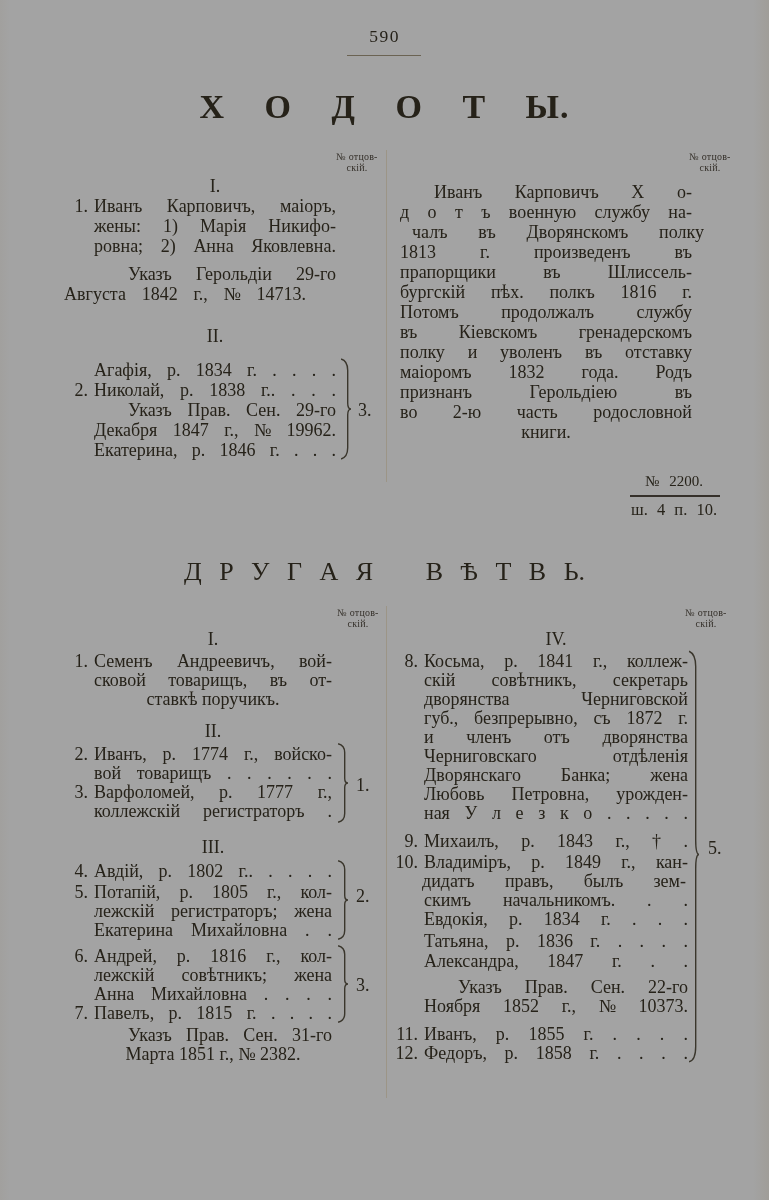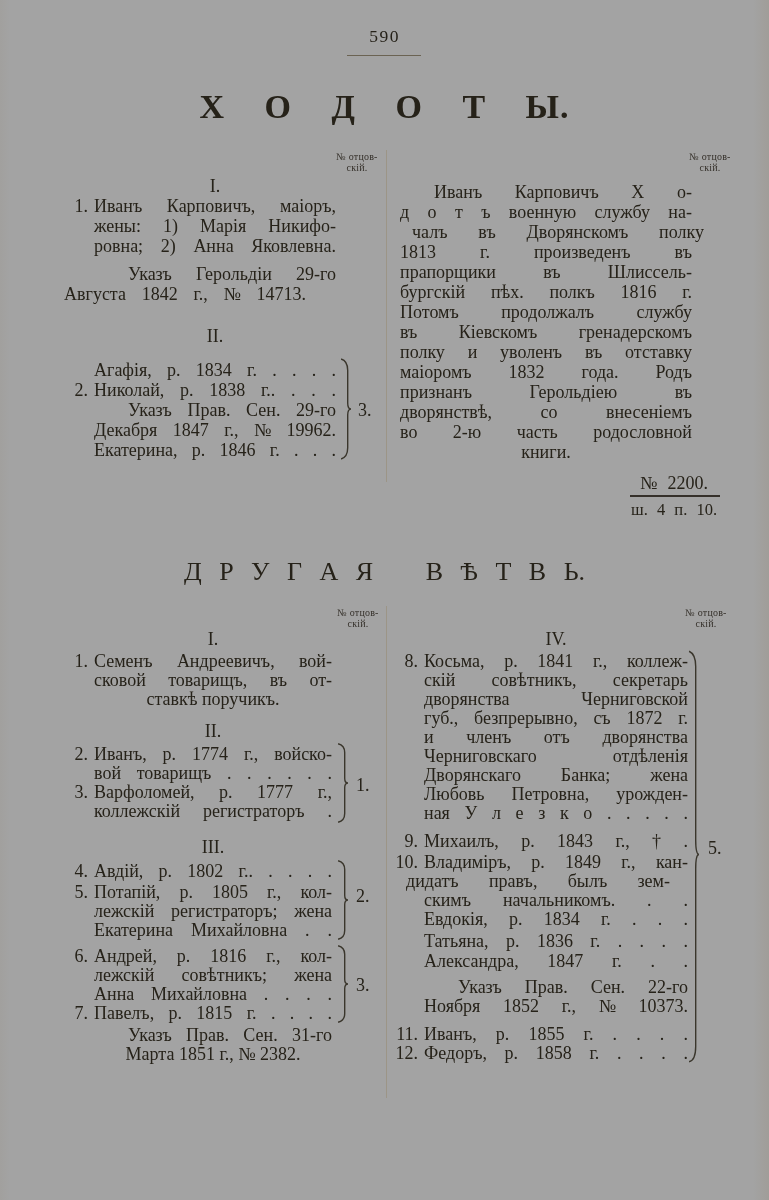--- a/index.html
+++ b/index.html
@@ -227,11 +227,6 @@
         <span>въ</span>
       </div>
       <div class="line t-mid" style="margin-left: 0px; width: 292px; height: 20px; line-height: 20px;">
-        <span>дворянствѣ,</span>
-        <span>со</span>
-        <span>внесеніемъ</span>
-      </div>
-      <div class="line t-mid" style="margin-left: 0px; width: 292px; height: 20px; line-height: 20px;">
         <span>во</span>
         <span>2-ю</span>
         <span>часть</span>

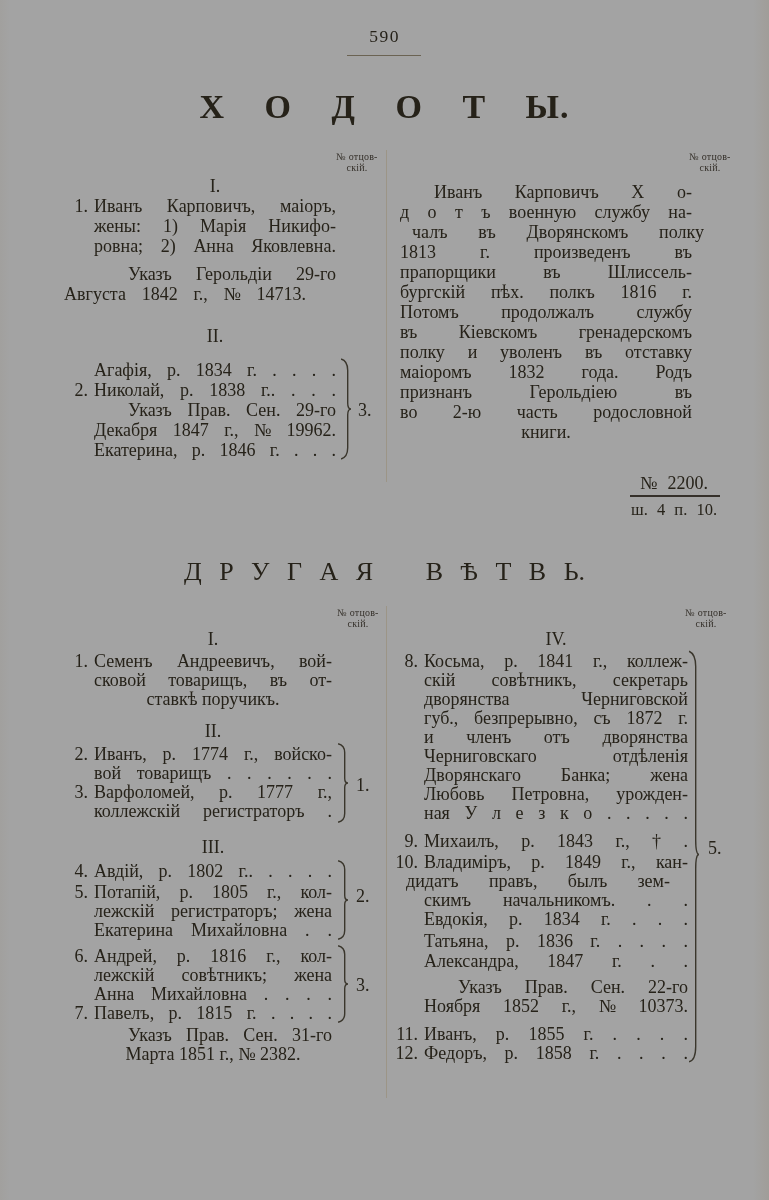--- a/index.html
+++ b/index.html
@@ -58,7 +58,7 @@
   .num{position:absolute;top:0;text-align:right;}
   .brace path{fill:none;stroke:#3a362c;stroke-width:1.4;}
   .brace-label{font-size:18px;}
-  .recnum{font-size:18px;text-align:center;word-spacing:6px;}
+  .recnum{font-size:15px;text-align:center;word-spacing:6px;}
   .recrule{height:1.5px;background:#35302a;}
   .reccode{font-size:16.5px;text-align:center;word-spacing:5px;}
 </style>

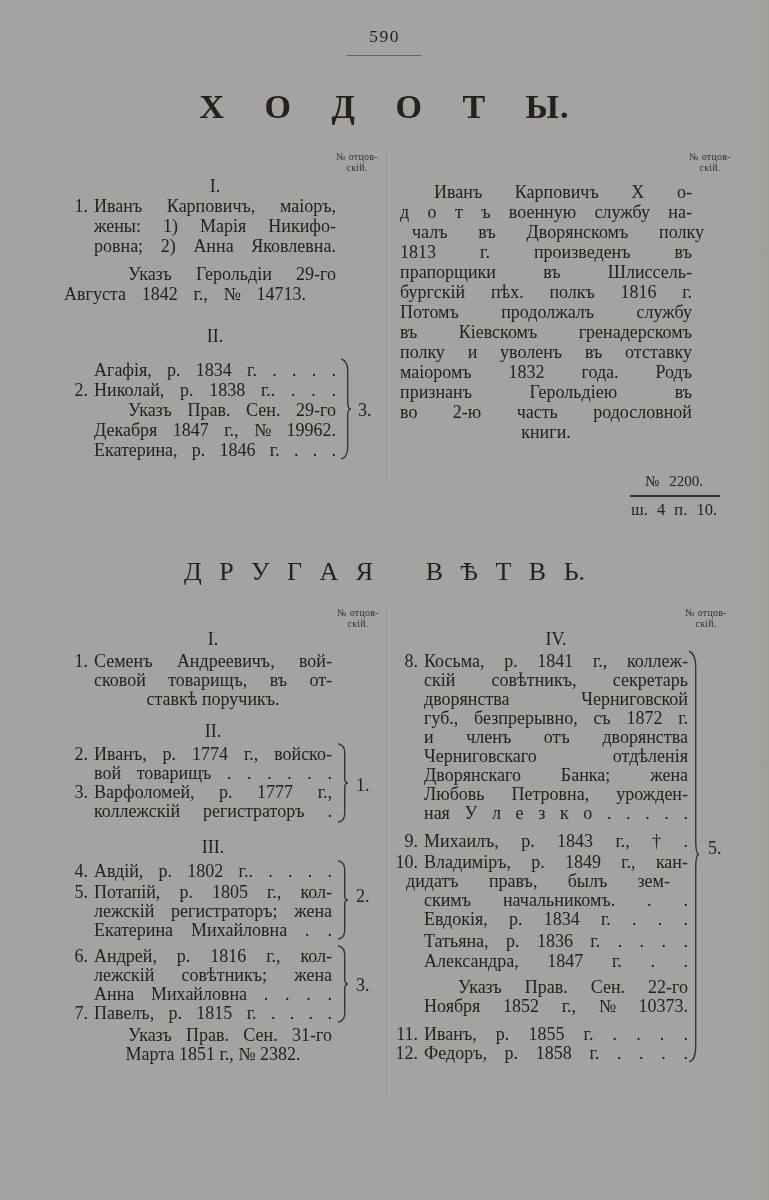--- a/index.html
+++ b/index.html
@@ -450,7 +450,7 @@
         <span>г.,</span>
         <span>кан-</span>
       </div>
-      <div class="line t-mid" style="margin-left: 18px; width: 264px; height: 19px; line-height: 19px;">
+      <div class="line t-mid" style="margin-left: 34px; width: 264px; height: 19px; line-height: 19px;">
         <span>дидатъ</span>
         <span>правъ,</span>
         <span>былъ</span>

